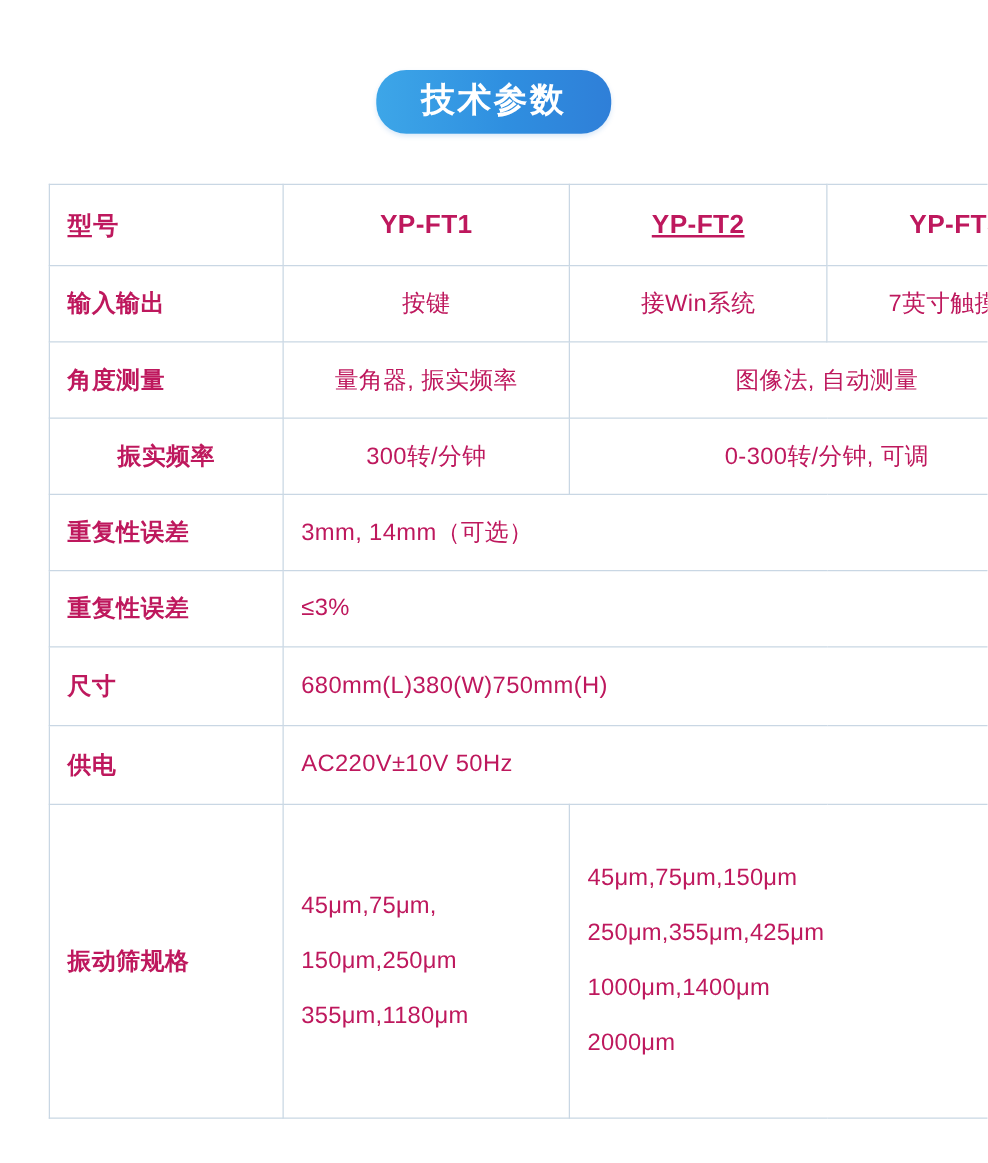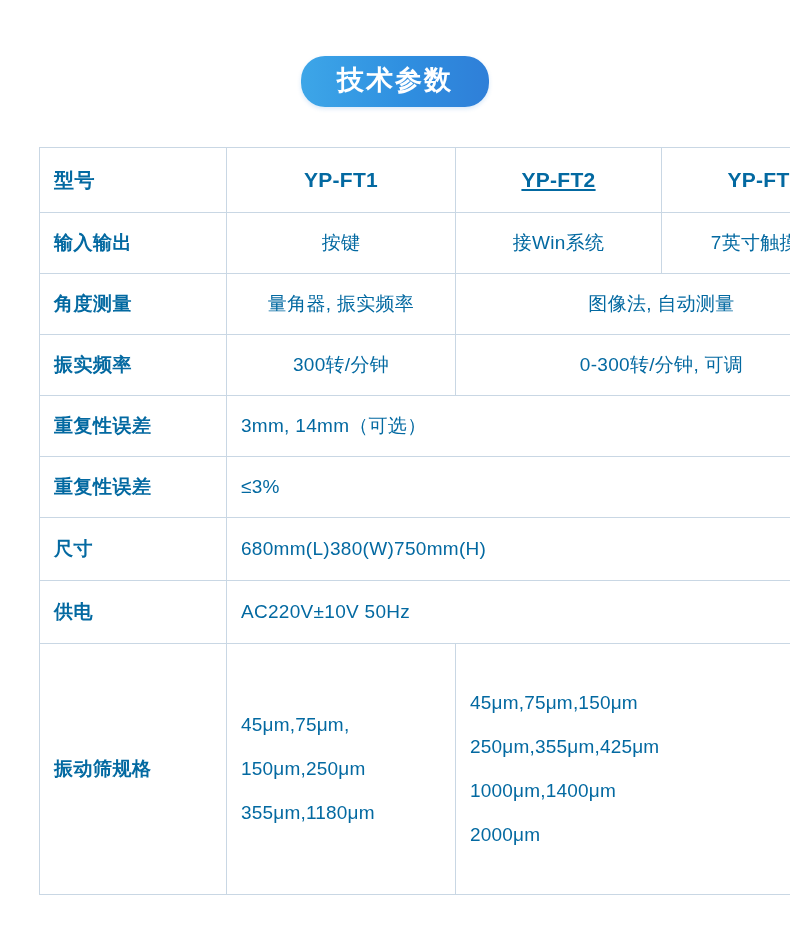--- a/index.html
+++ b/index.html
@@ -51,7 +51,7 @@
   table.spec td {
     border: 1px solid #c9d7e4;
     font-size: 19px;
-    color: #0369a1;
+    color: #be185d;
     padding: 0 14px;
     vertical-align: middle;
   }

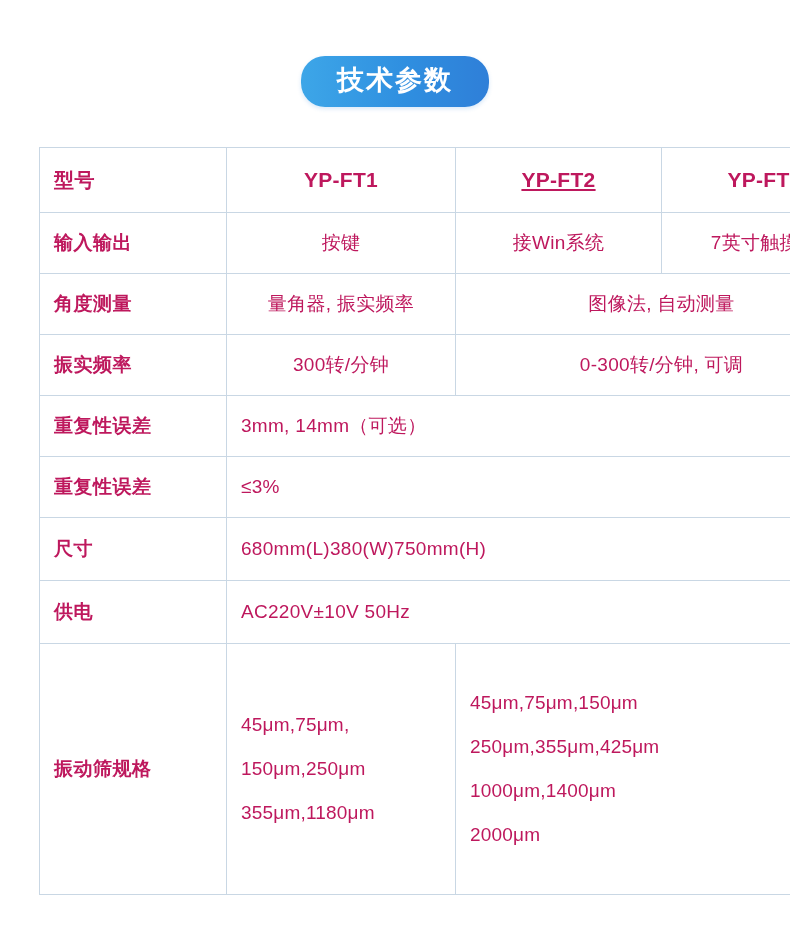--- a/index.html
+++ b/index.html
@@ -73,7 +73,7 @@
   tr.r-head td.label { font-size: 20px; }
   tr.r-io td { height: 60px; margin-top: 28px; }
   tr.r-angle td { height: 60px; }
-  tr.r-freq td { height: 60px; }
+  tr.r-freq td { height: 60px; text-align: center; }
   tr.r-amp td { height: 60px; }
   tr.r-err td { height: 60px; margin-top: 28px; }
   tr.r-size td { height: 62px; }

